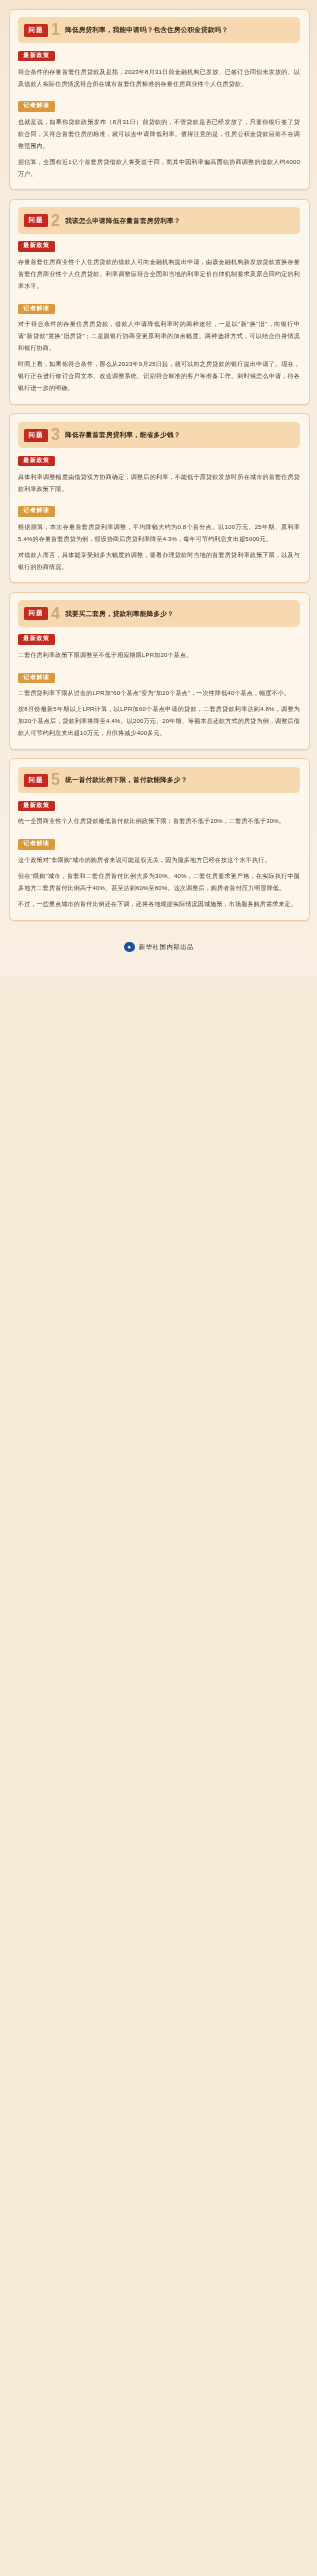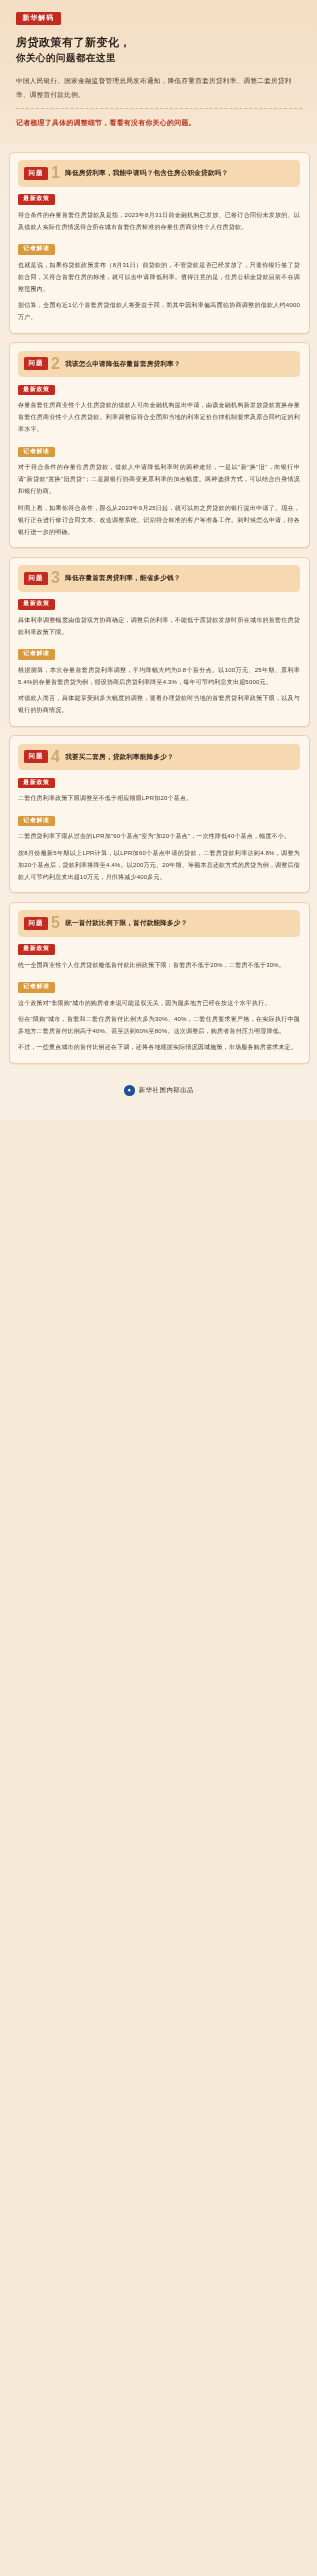--- a/index.html
+++ b/index.html
@@ -166,16 +166,6 @@
 
 <div class="page">
 
-  <div class="header">
-    <div class="brand-badge">新华解码</div>
-    <div class="headline">
-      <span>房贷政策有了新变化，</span>
-      <span class="l2">你关心的问题都在这里</span>
-    </div>
-    <div class="lede">中国人民银行、国家金融监督管理总局发布通知，降低存量首套房贷利率、调整二套房贷利率、调整首付款比例。</div>
-    <div class="dashline"></div>
-    <div class="lede-strong">记者梳理了具体的调整细节，看看有没有你关心的问题。</div>
-  </div>
 
   <div id="cards">
       <div class="card"><div class="q-head">

